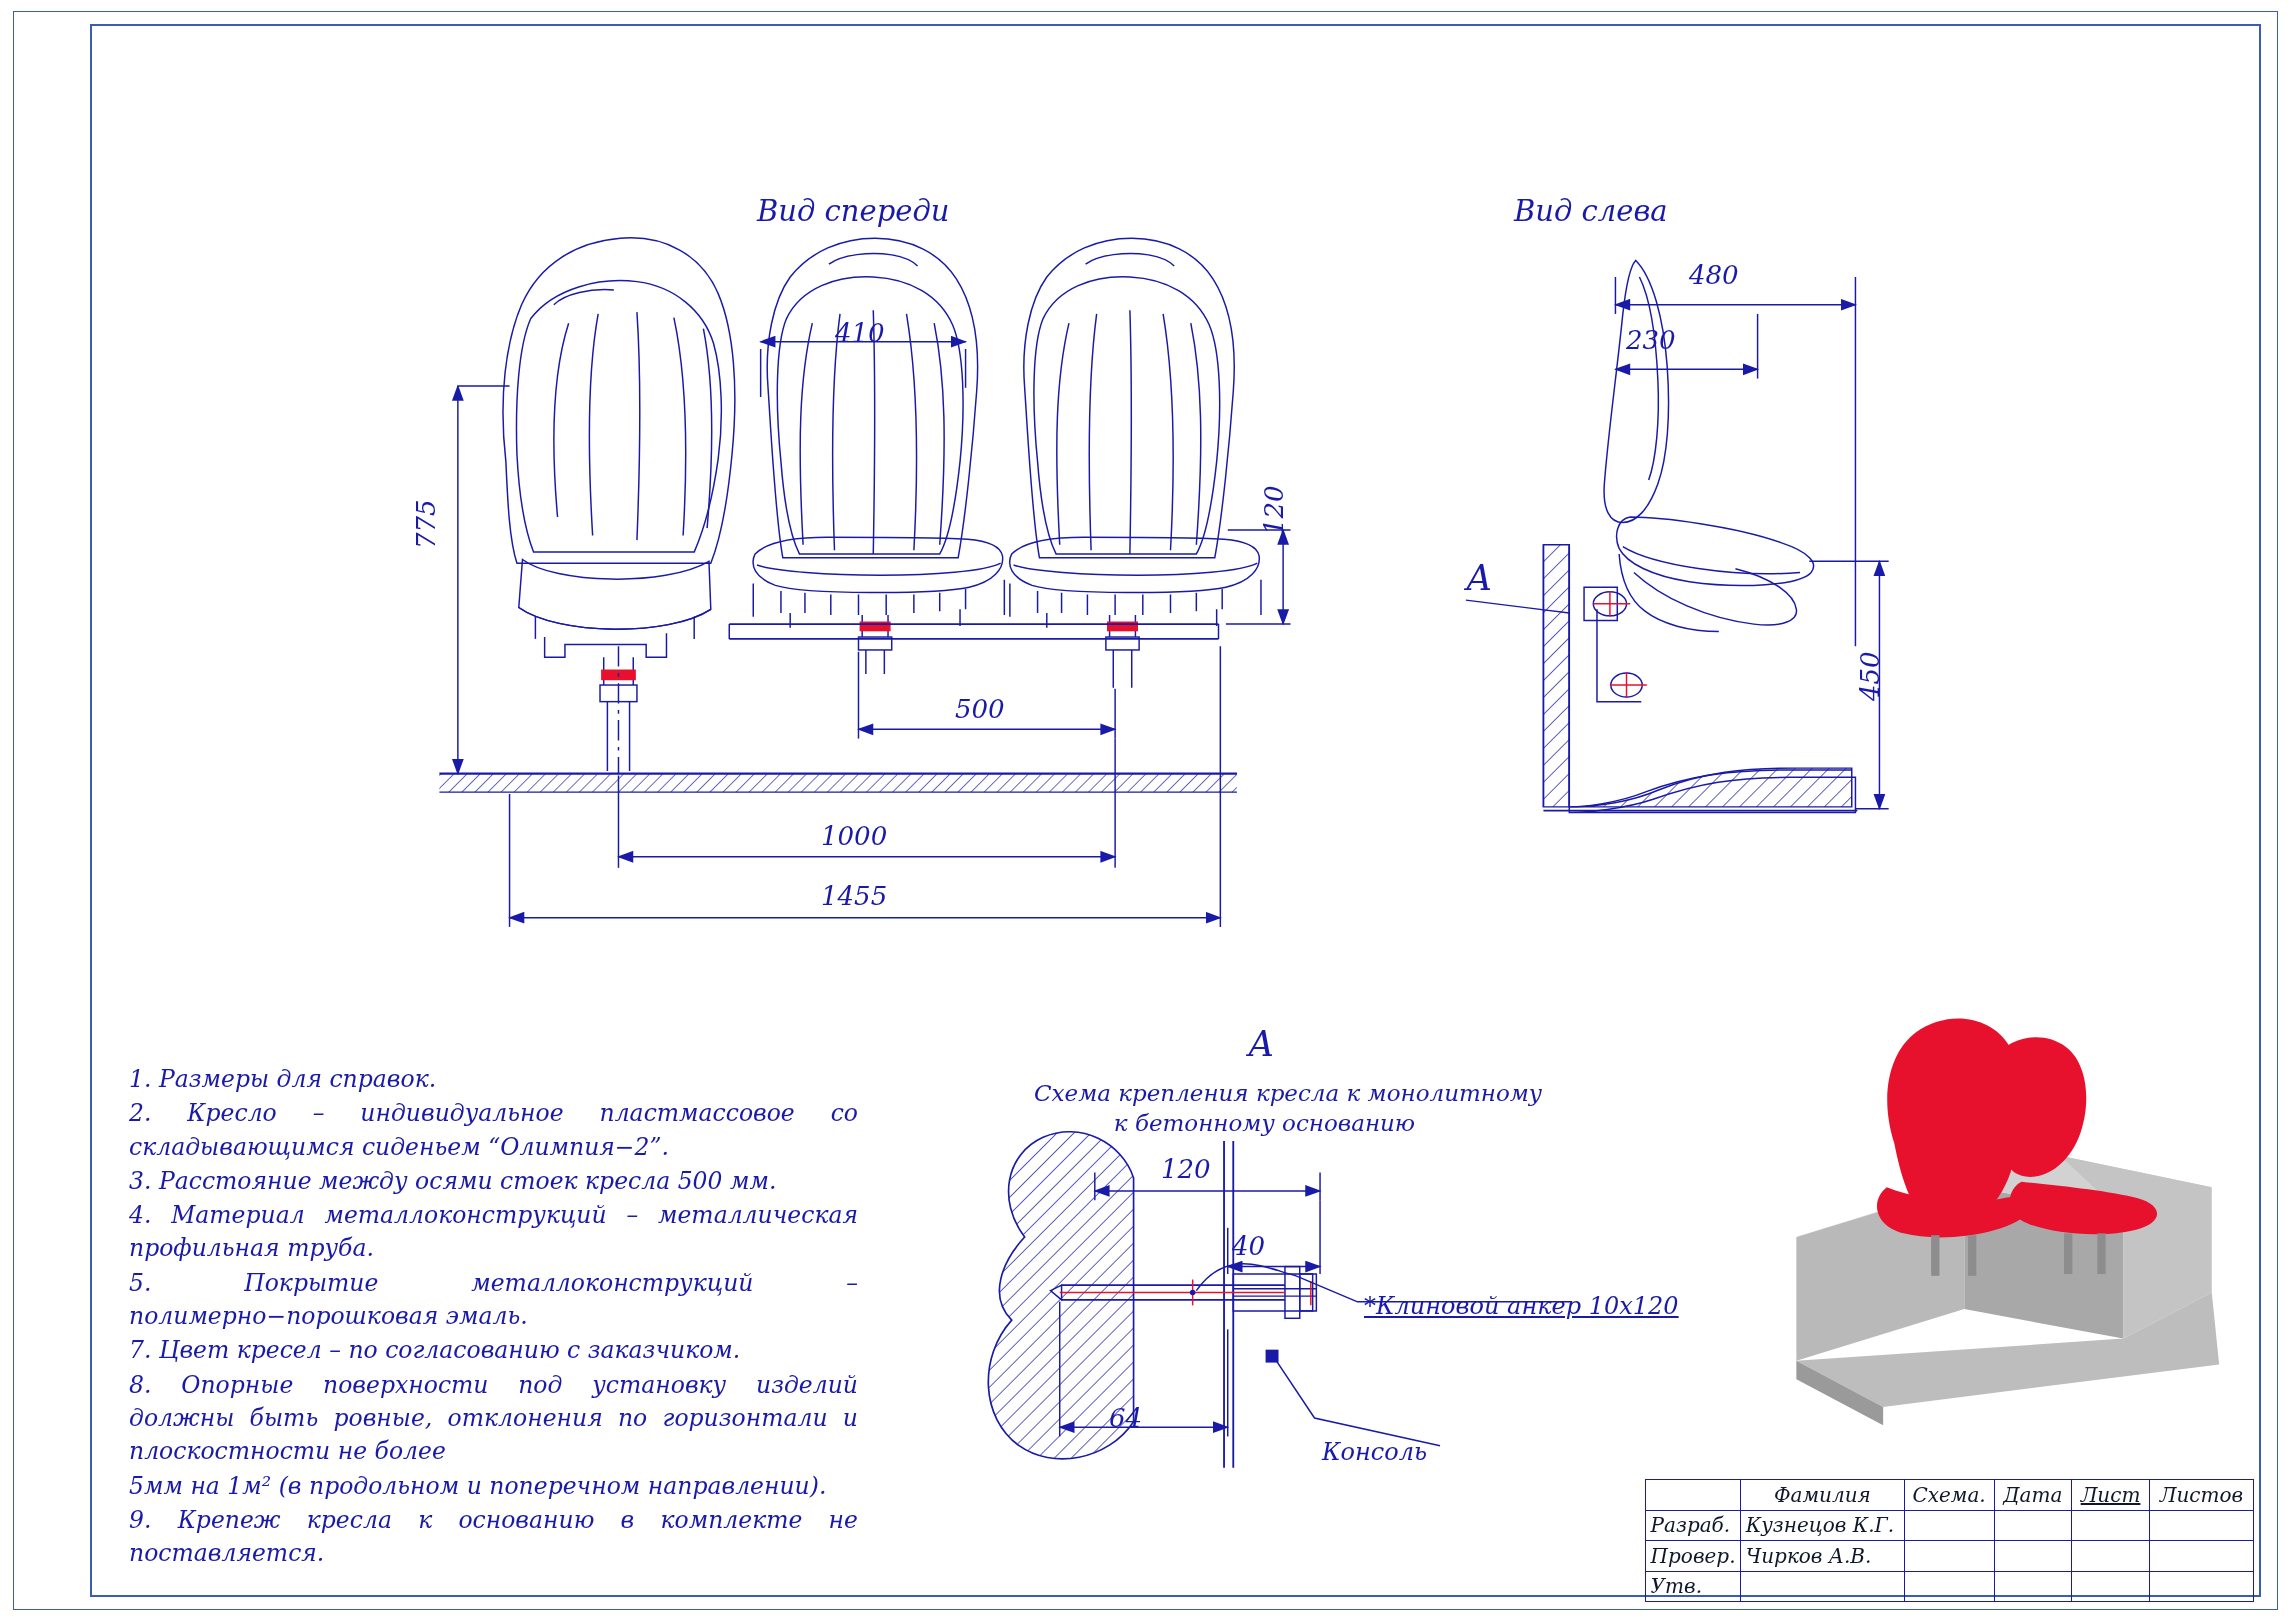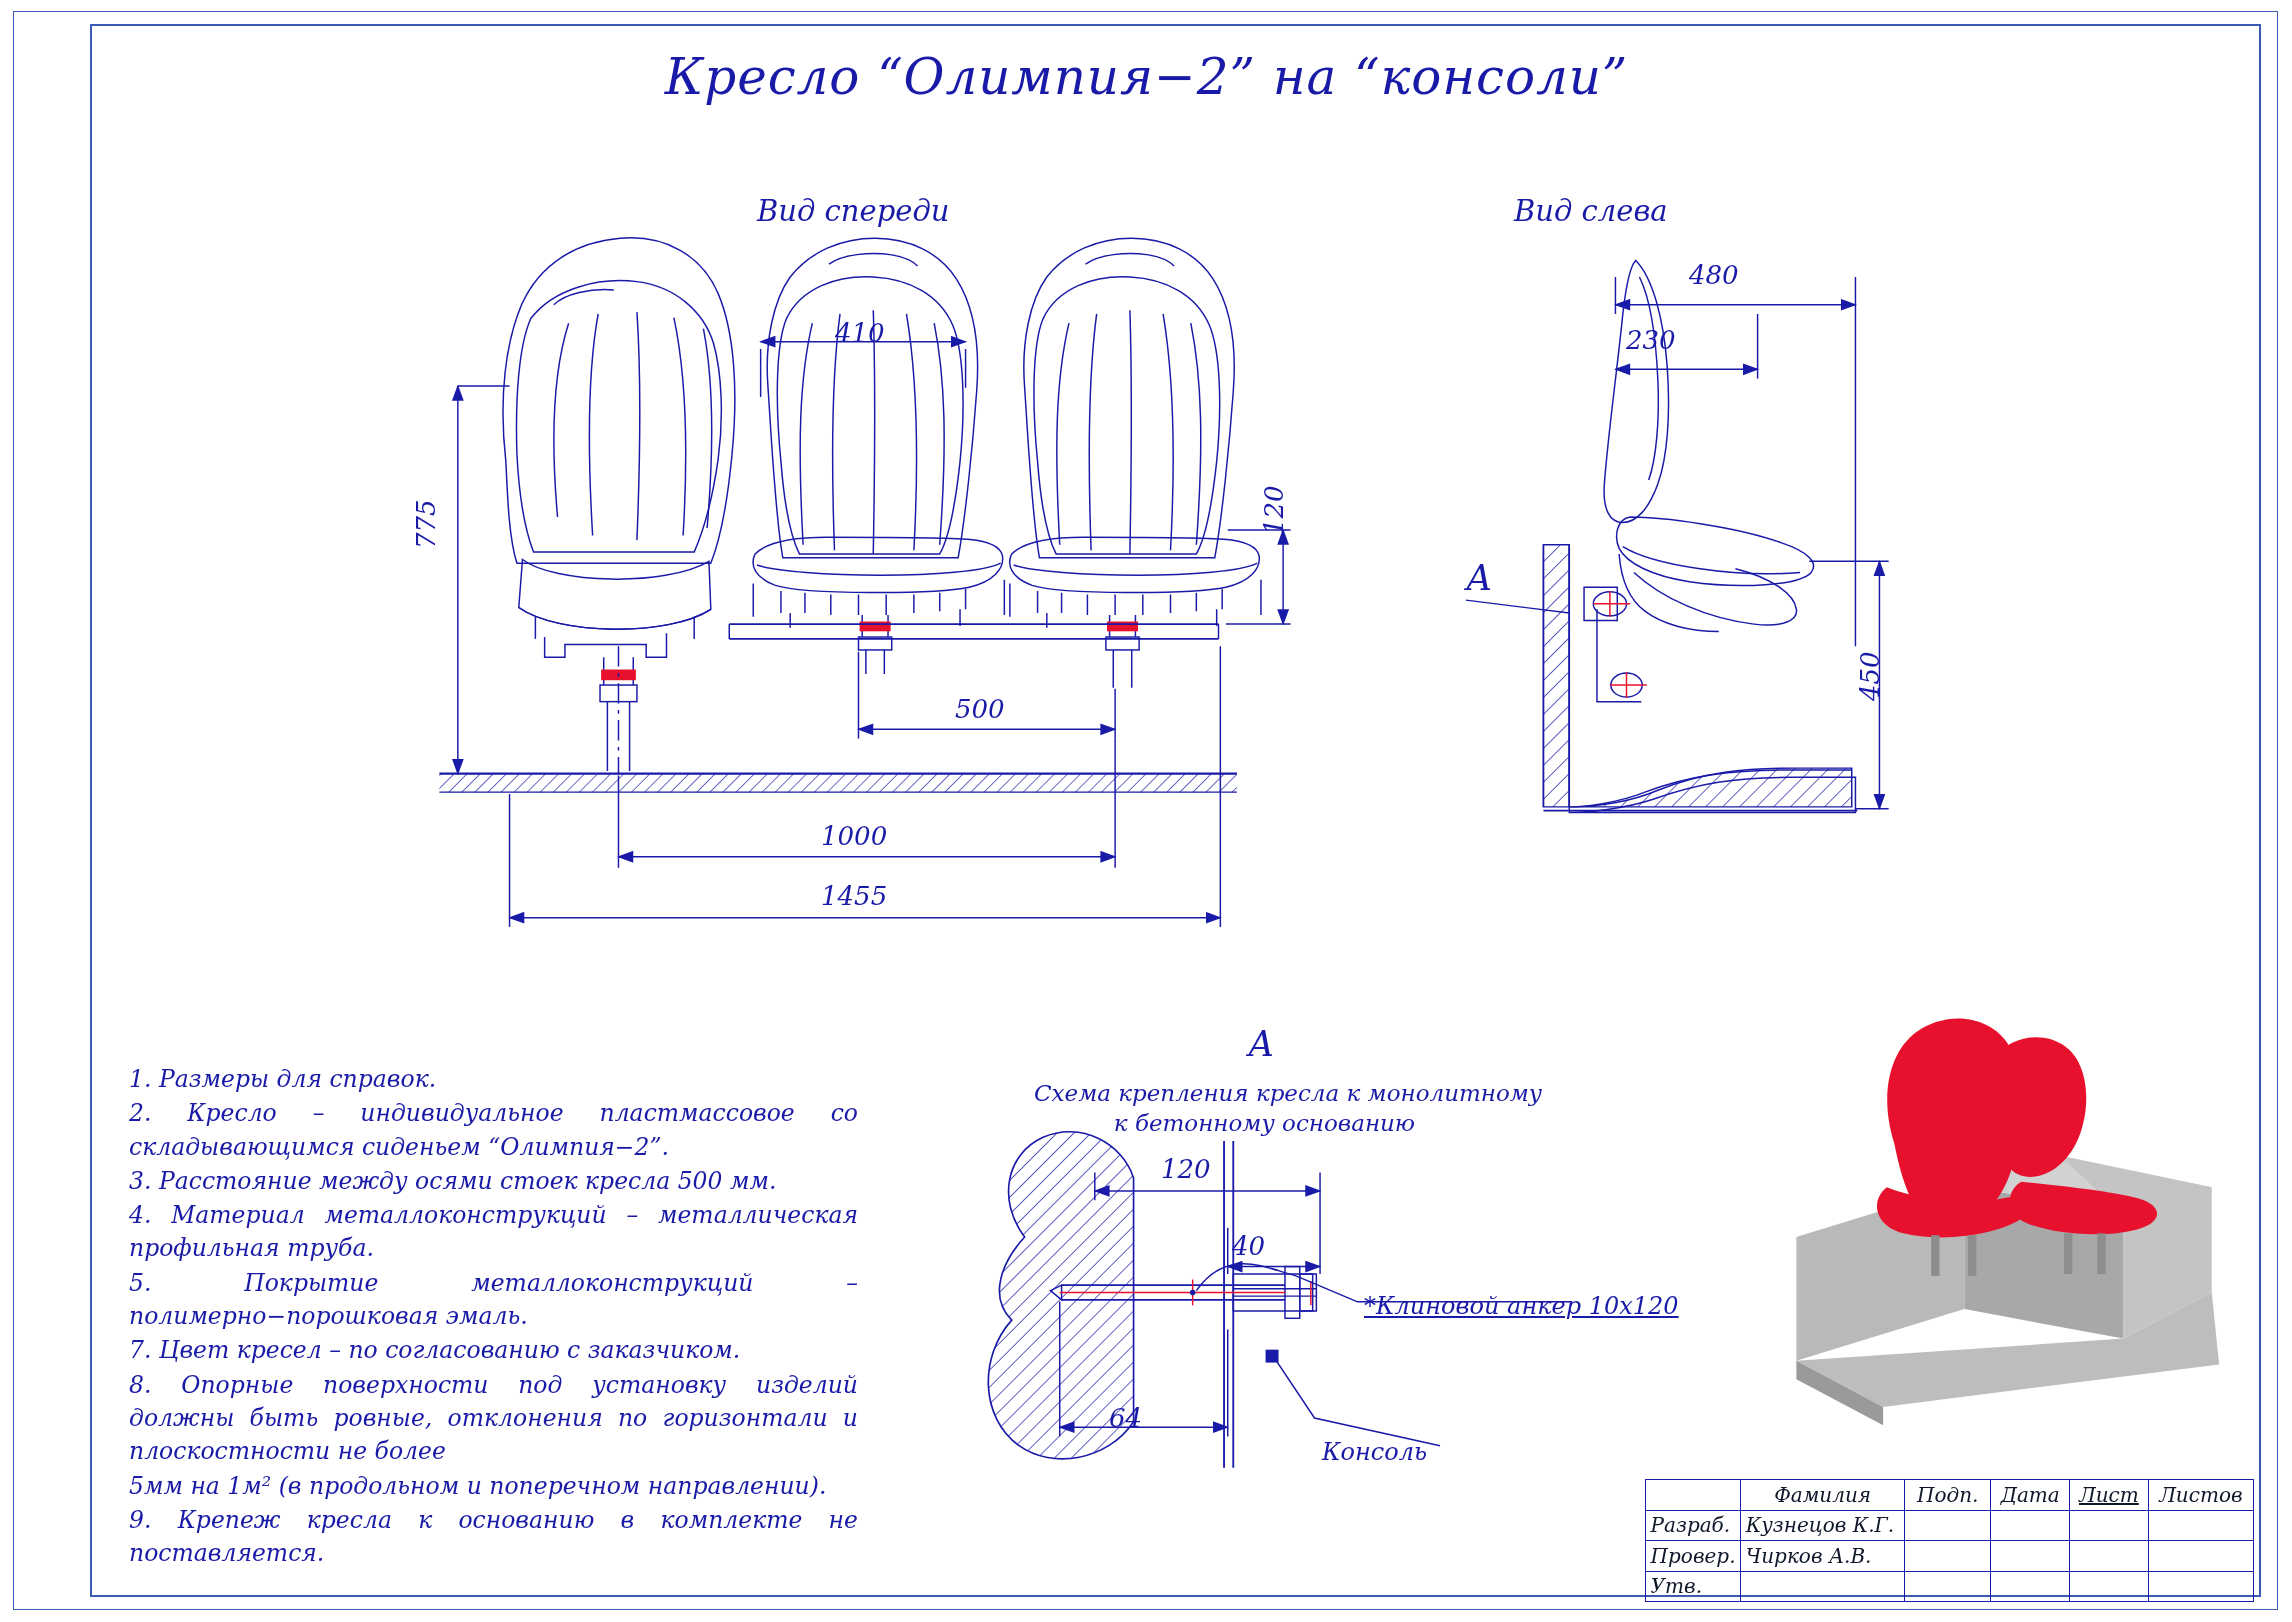--- a/index.html
+++ b/index.html
@@ -133,7 +133,6 @@
   <div class="frame-outer"></div>
   <div class="frame-inner"></div>
 
-  <div class="title-main ital">Кресло “Олимпия−2” на “консоли”</div>
 
   <div class="view-label ital" style="left:757px; top:194px;">Вид спереди</div>
   <div class="view-label ital" style="left:1514px; top:194px;">Вид слева</div>

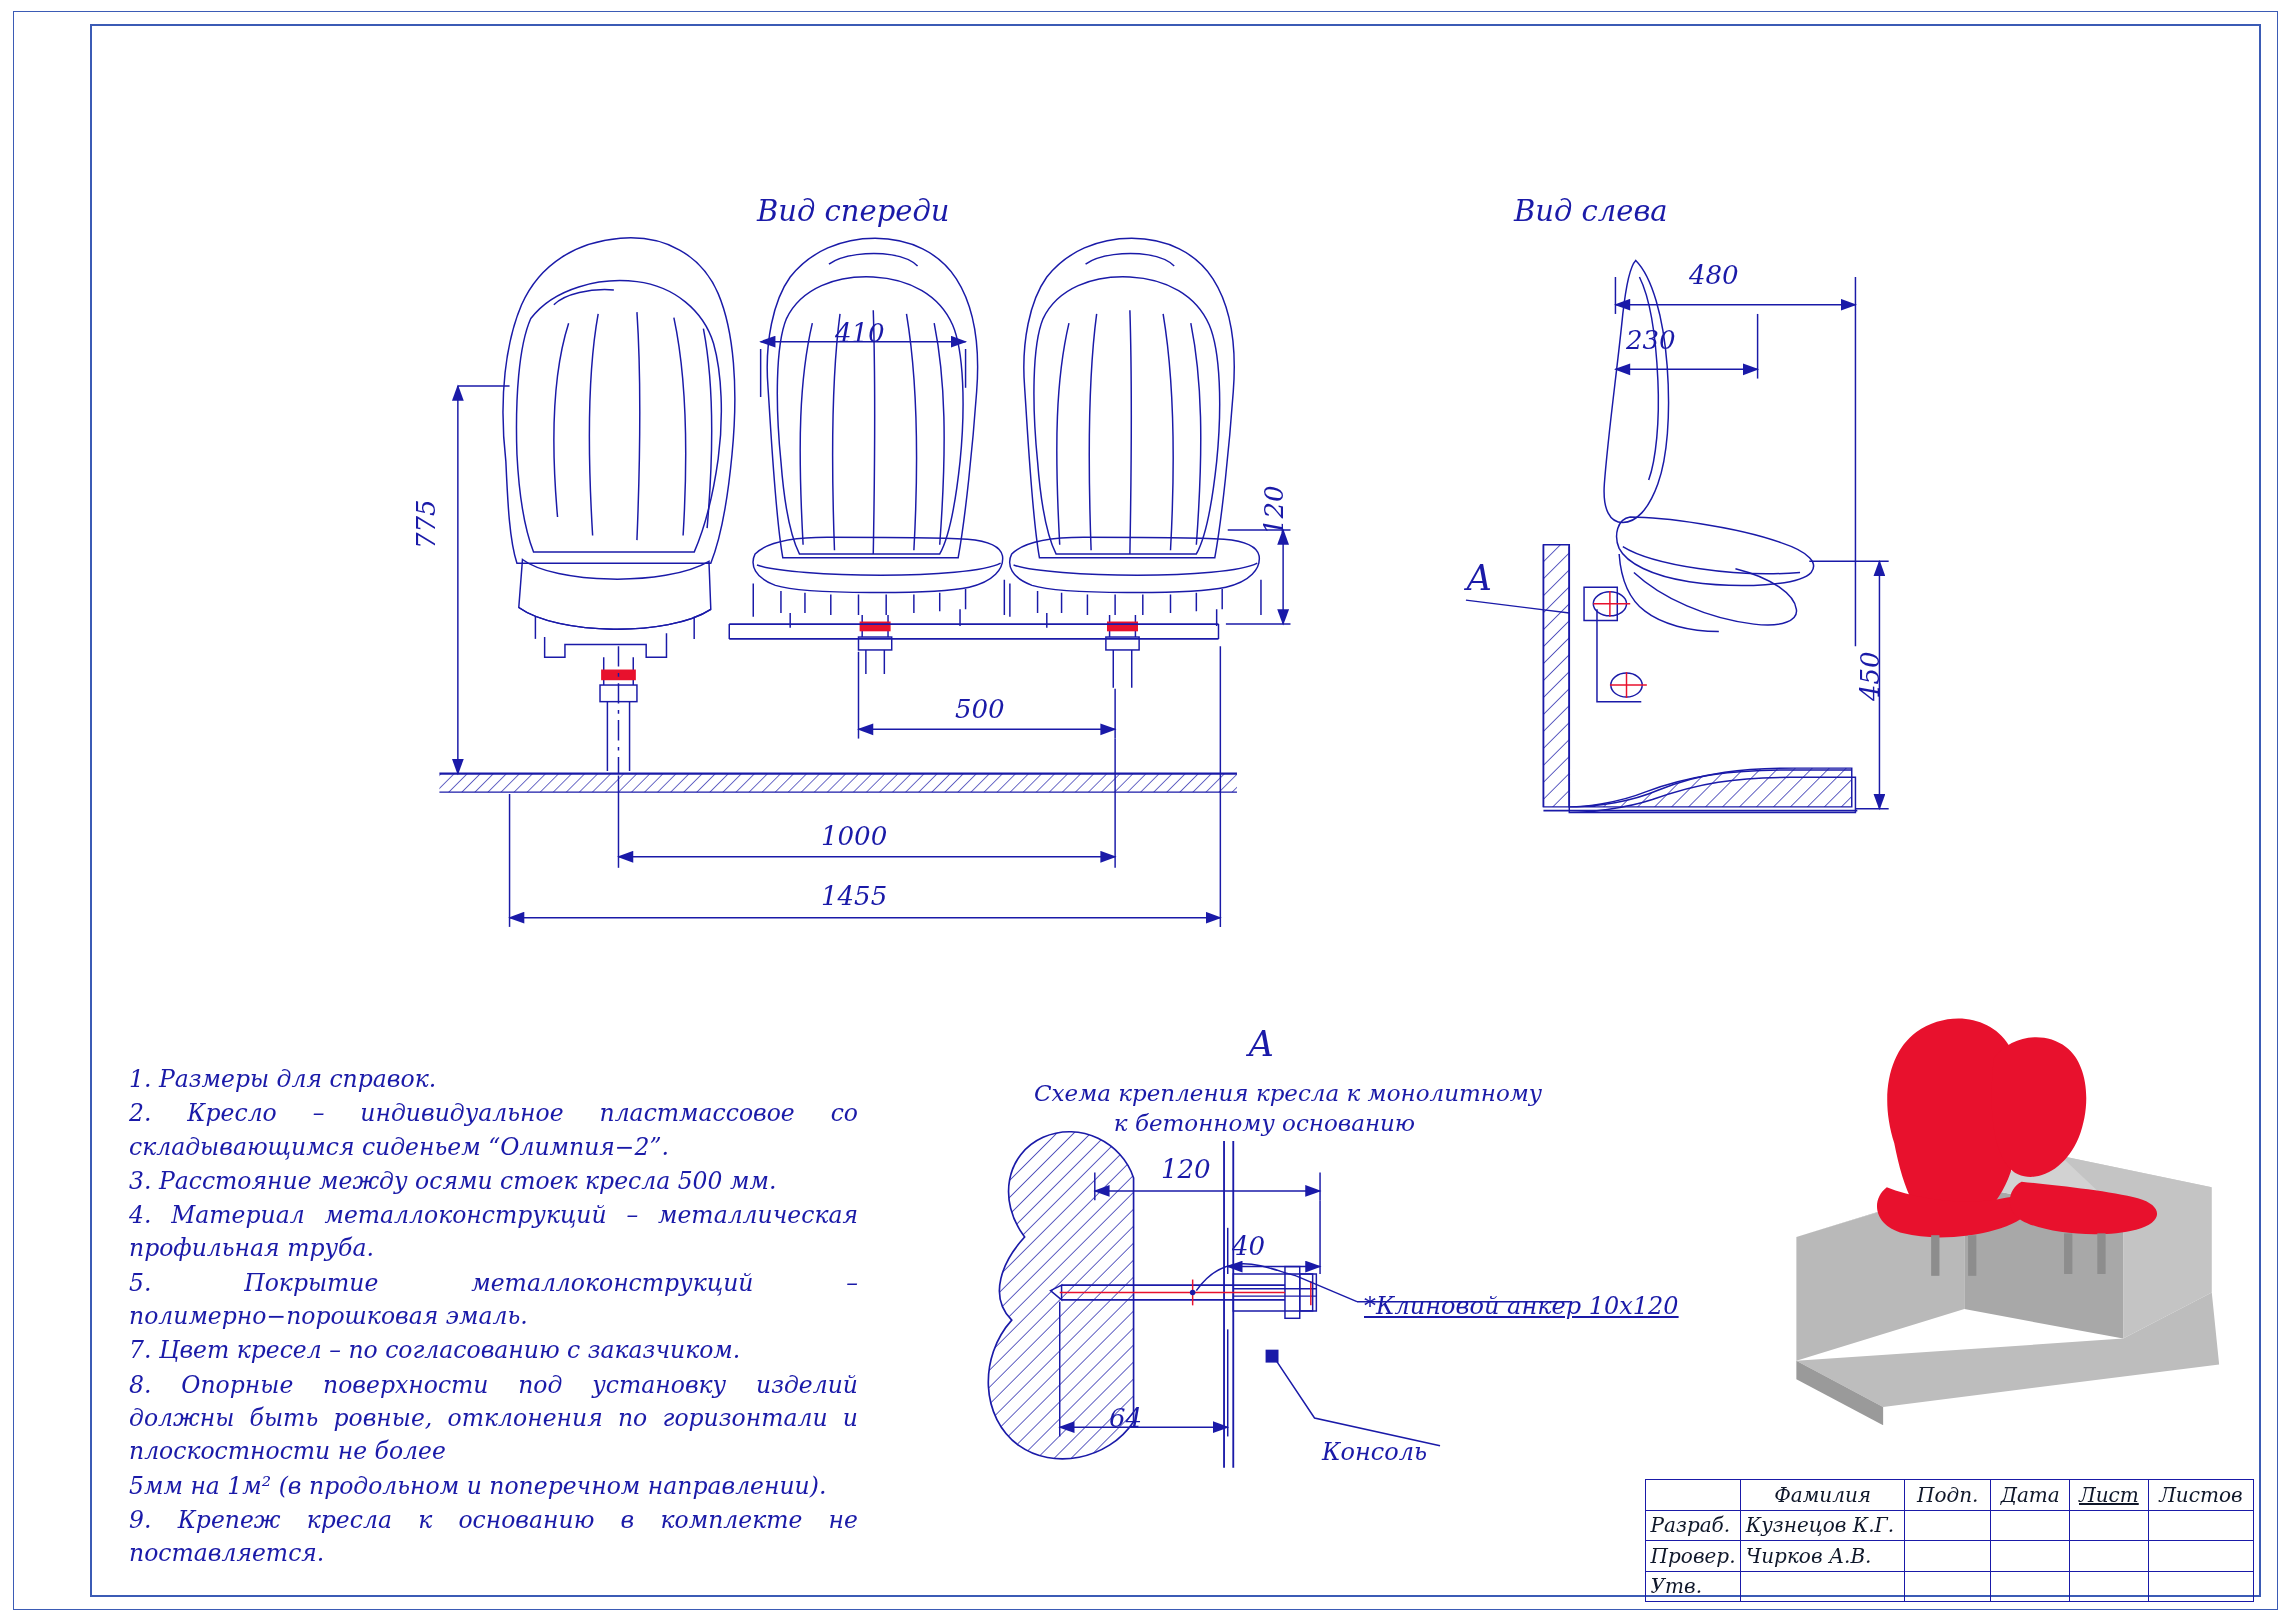--- a/index.html
+++ b/index.html
@@ -431,7 +431,7 @@
         <tr>
       <td class="lbl"></td>
       <td class="nm hd">Фамилия</td>
-      <td class="c1 hd">Подп.</td>
+      <td class="c1 hd">Схема.</td>
       <td class="c2 hd">Дата</td>
       <td class="c3 hd">Лист</td>
       <td class="c4 hd">Листов</td>

